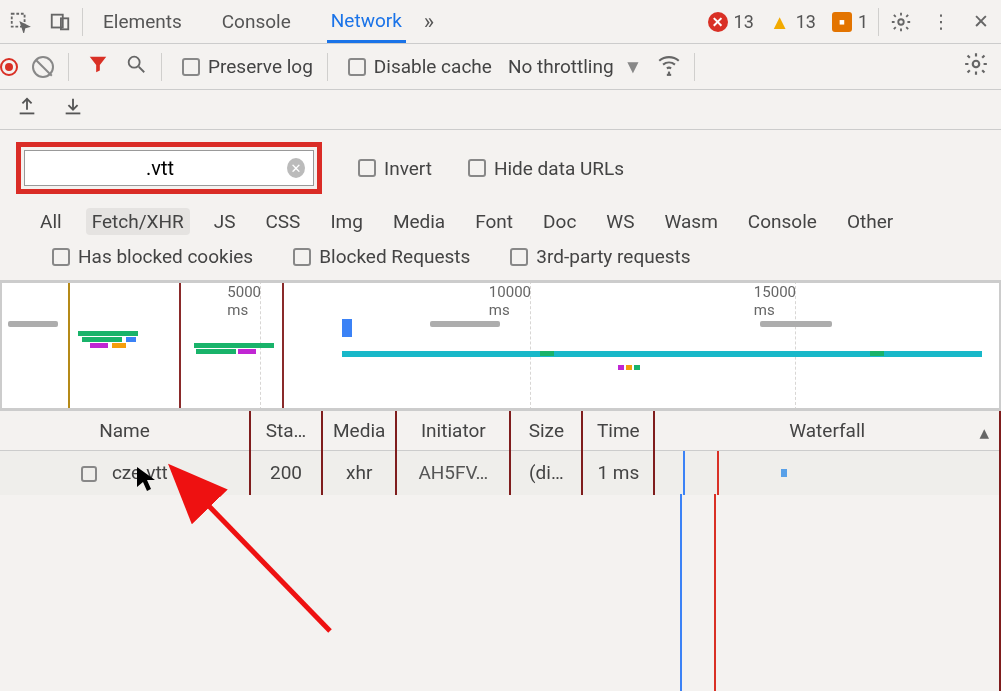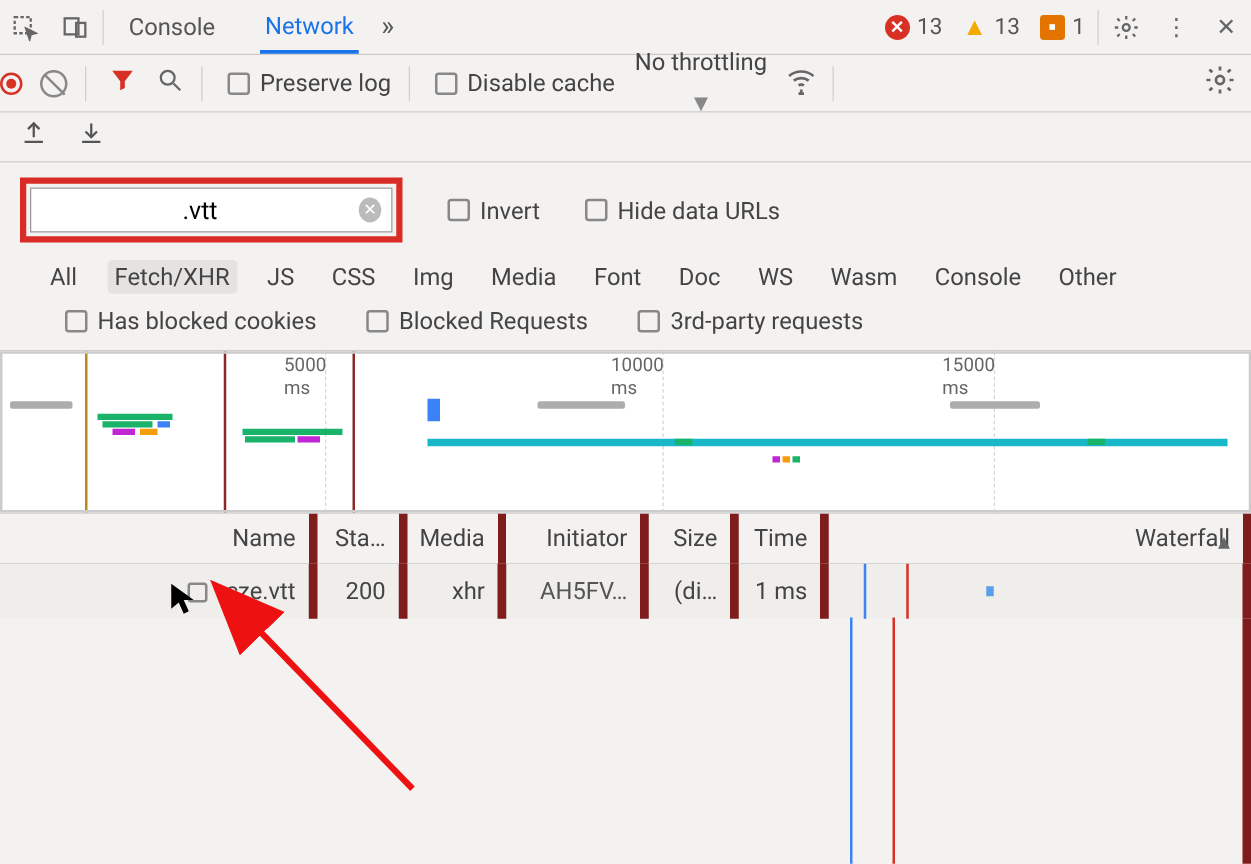--- a/index.html
+++ b/index.html
@@ -98,6 +98,7 @@
   </div>
   <div class="divider-v"></div>
   <div class="tabs">
+    <div class="tab">Elements</div>
     <div class="tab">Console</div>
     <div class="tab active">Network</div>
   </div>

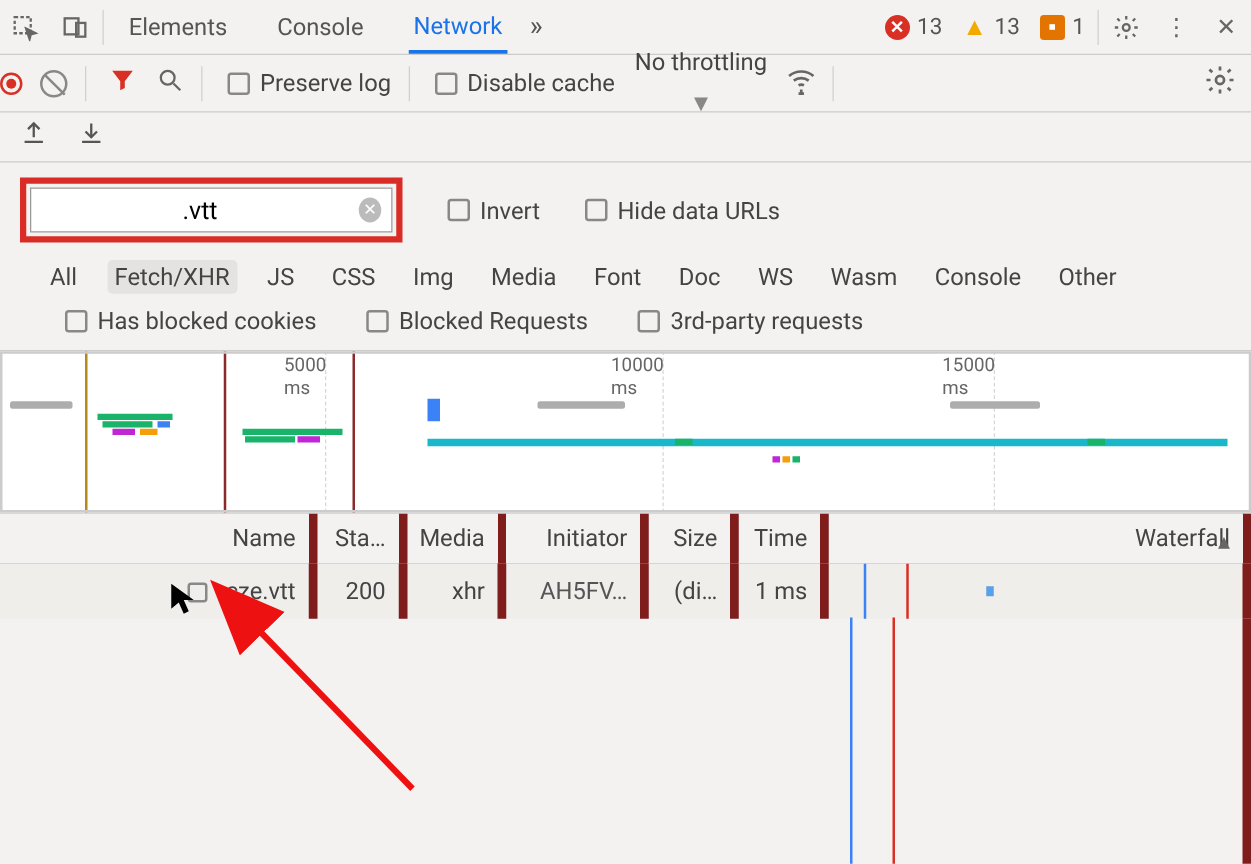--- a/index.html
+++ b/index.html
@@ -30,7 +30,7 @@
   .search-icon { color:#666; margin-left:16px; cursor:pointer;}
   .chk { display:flex; align-items:center; gap:8px; margin-left:18px; cursor:pointer;}
   .chk .box { width:18px; height:18px; border:2px solid #888; border-radius:3px;}
-  .throttle { display:flex; align-items:center; gap:10px; margin-left:16px; cursor:pointer;flex-direction:column;}
+  .throttle { display:flex; align-items:center; gap:10px; margin-left:16px; cursor:pointer;}
   .wifi { margin-left:14px; color:#666; }
   .toolbar .gear2 { margin-left:auto; margin-right:12px; color:#666; cursor:pointer;}
 

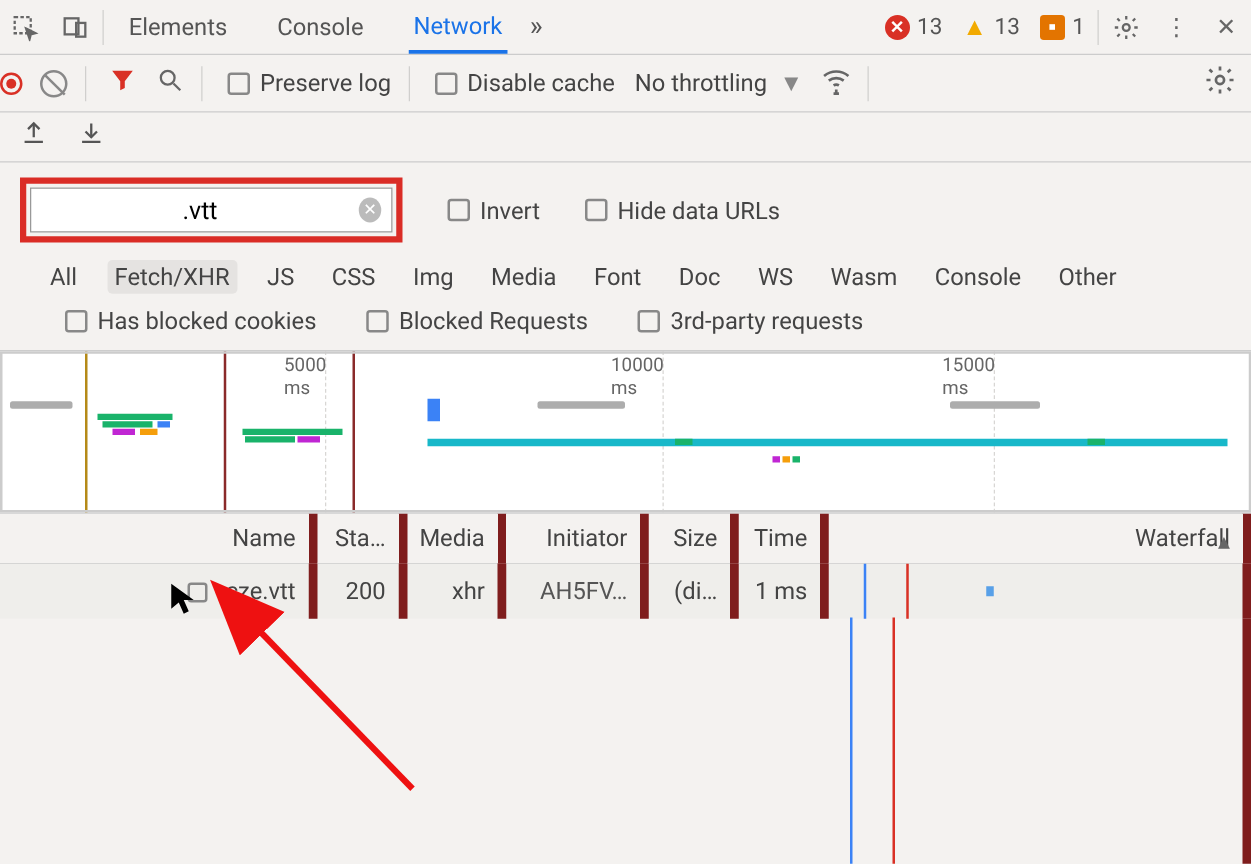--- a/index.html
+++ b/index.html
@@ -65,7 +65,7 @@
   
   .tableWrap { position:relative; }
   table { width:100%; border-collapse: collapse; font-size:19px; }
-  th, td { text-align:right; padding:8px 10px; border-right:7px solid #7f1d1d; }
+  th, td { text-align:center; padding:8px 10px; border-right:2px solid #7f1d1d; }
   th { background:#f4f2f0; border-bottom:1px solid #ccc; font-weight:400; color:#444; position:relative;}
   tr.reqRow { background:#efeeeb; height:44px;}
   .sortInd { position:absolute; right:10px; top:10px; color:#666;}

